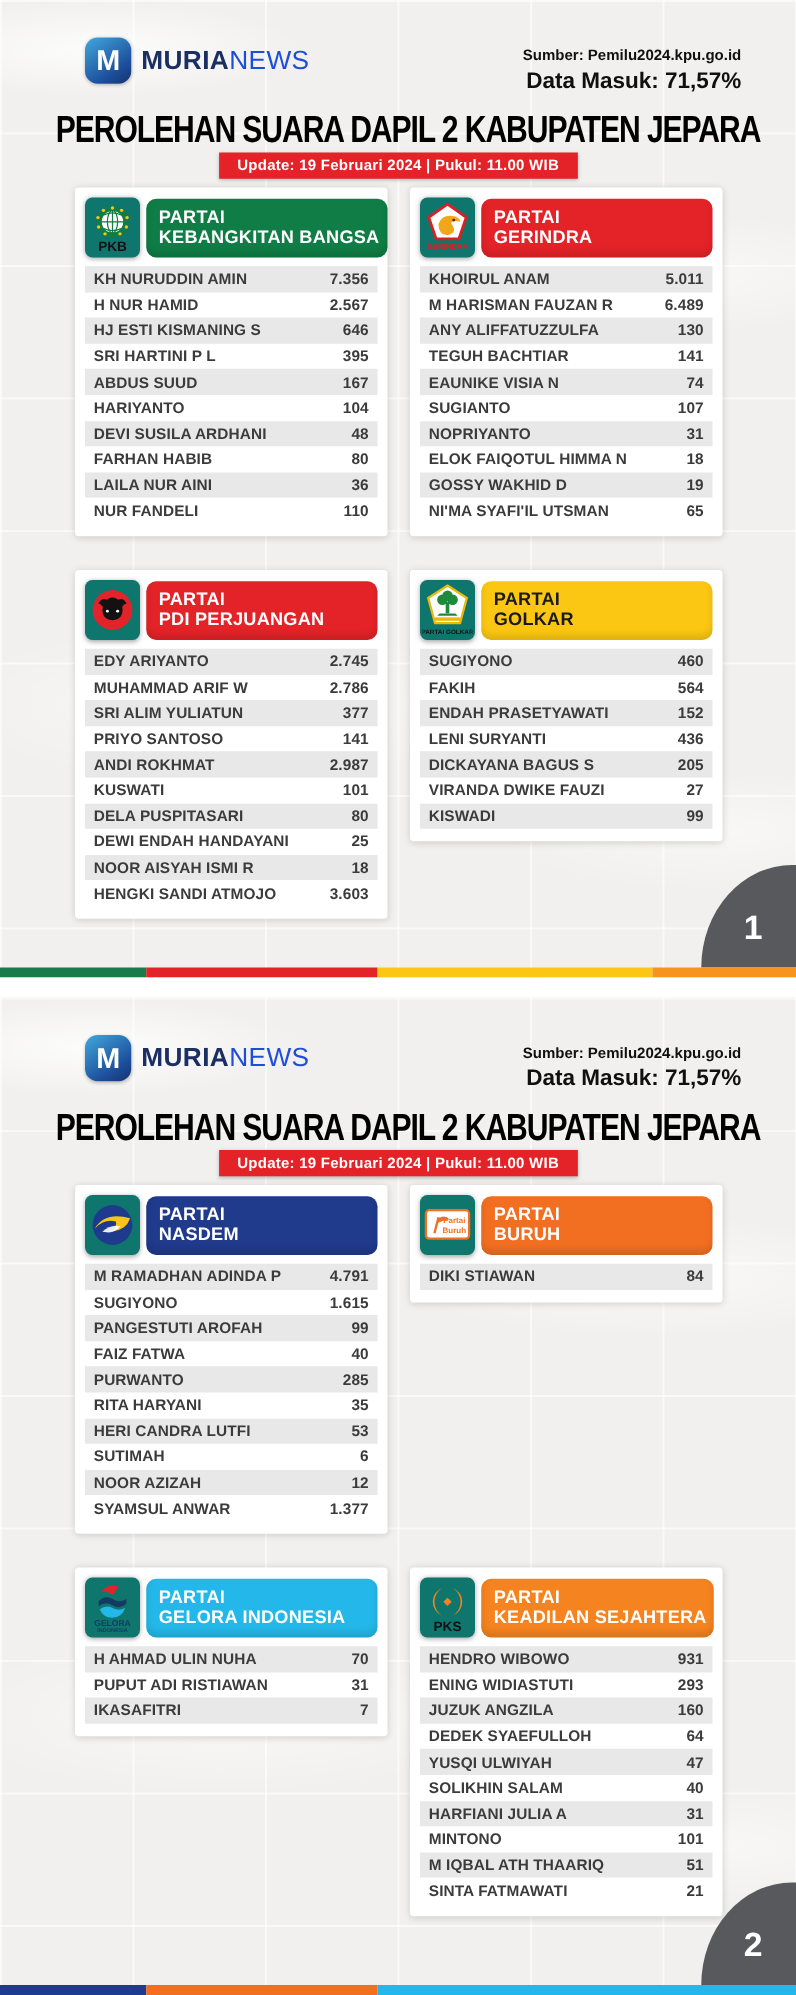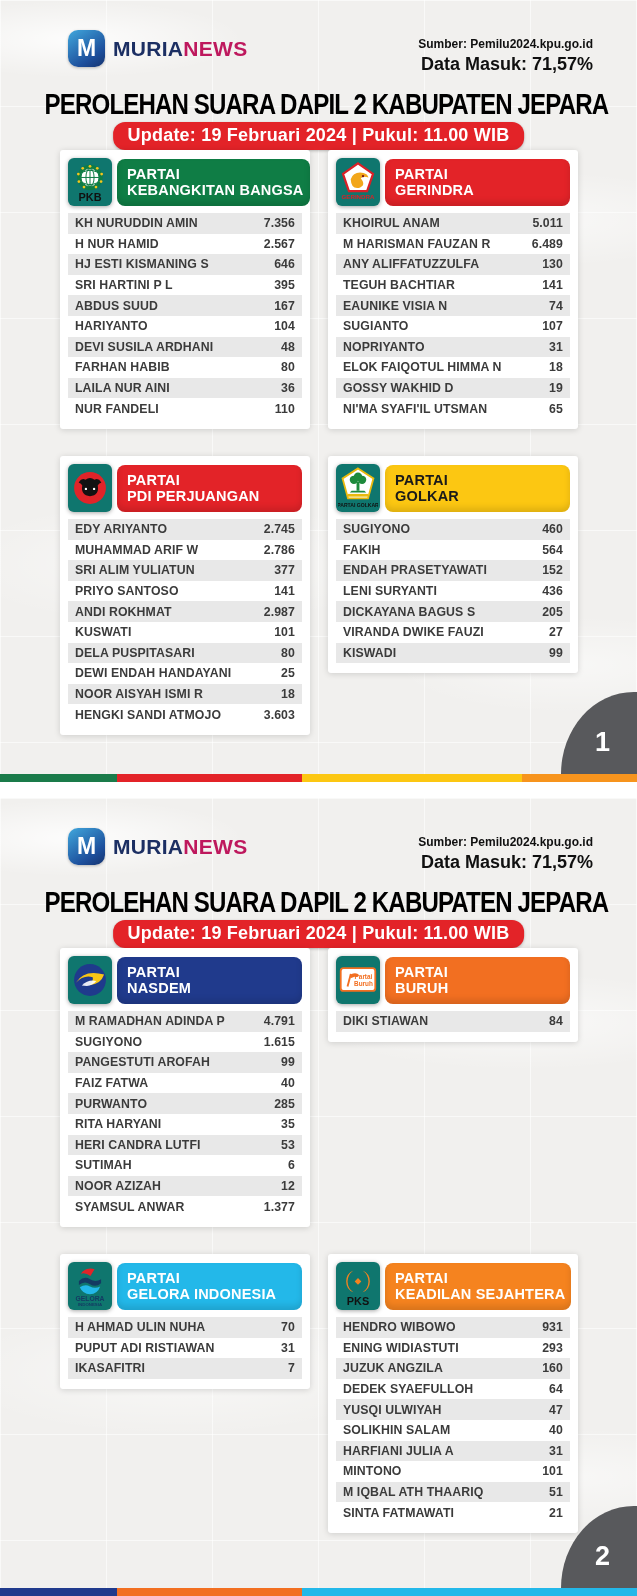--- a/index.html
+++ b/index.html
@@ -42,7 +42,7 @@
   }
   .brand-text { font-size:21px; font-weight:800; letter-spacing:.3px; }
   .brand-text .muria { color:#1c2f63; }
-  .brand-text .news  { color:#be185d; font-weight:700; }
+  .brand-text .news  { color:#1d4ed8; font-weight:400; }
 
   .source { position:absolute; right:44px; top:36px; text-align:right; color:#101010; line-height:1.35; }
   .source .src1 { font-size:12px; font-weight:700; }

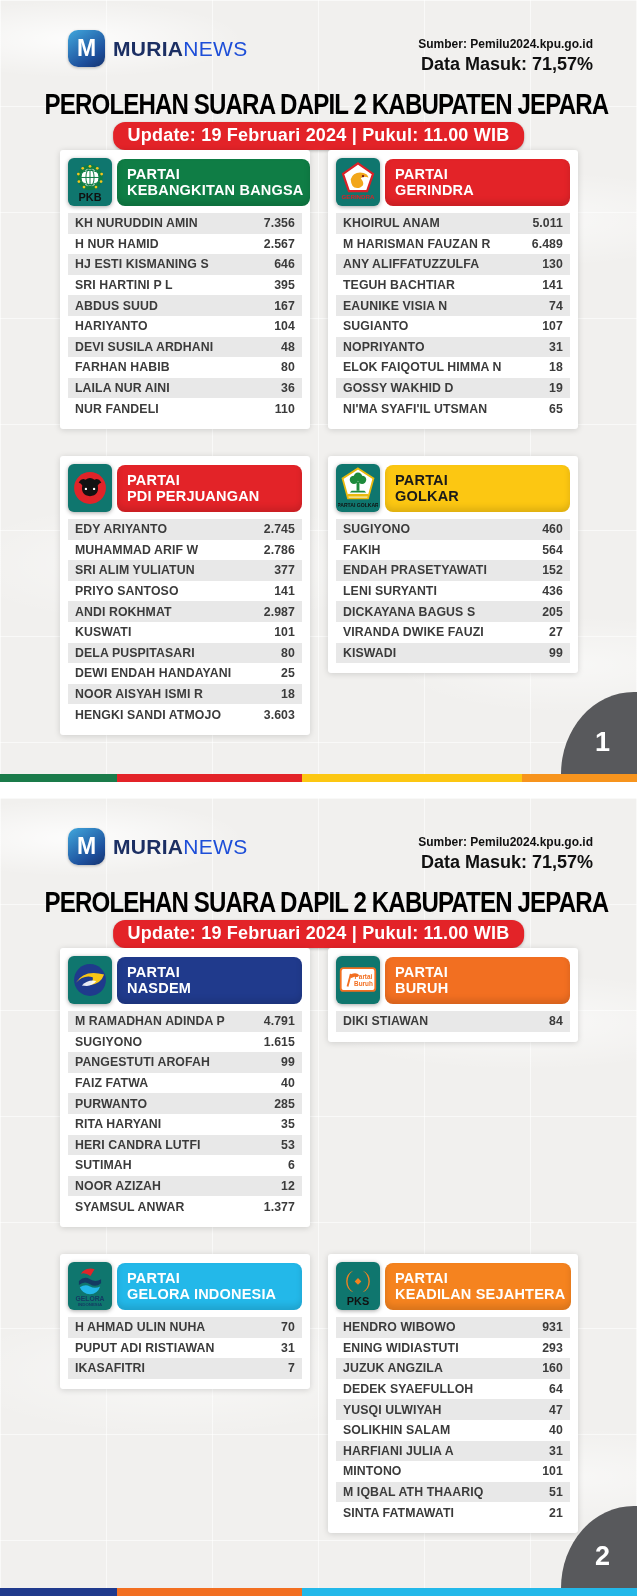--- a/index.html
+++ b/index.html
@@ -57,10 +57,9 @@
   .banner {
     position:absolute; top:122px; left:50%; transform:translateX(-50%);
     background:#e32328; color:#fff; white-space:nowrap;
-    font-size:18px; font-weight:800; letter-spacing:.2px;
+    font-size:12px; font-weight:800; letter-spacing:.2px;
     padding:3px 15px 4px;
     box-shadow:0 1px 3px rgba(0,0,0,.25);
-    border-radius:12px;
   }
 
   

